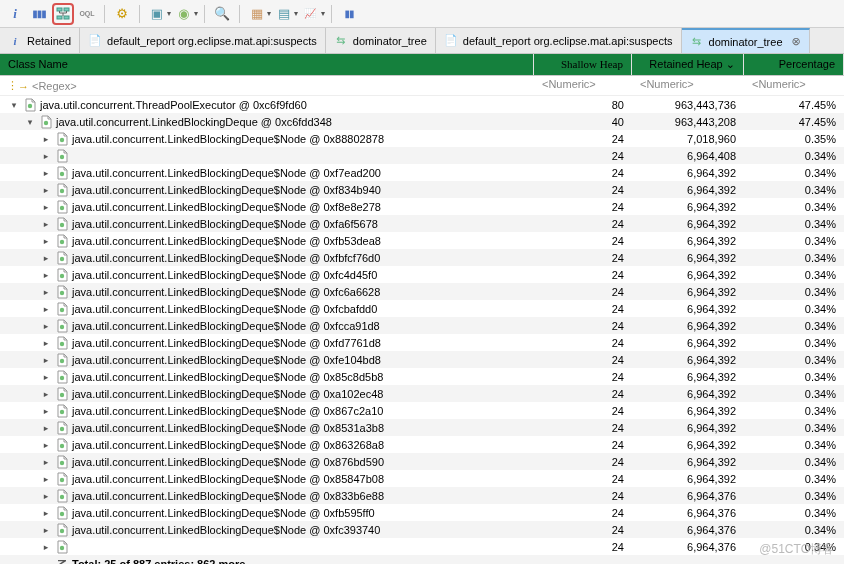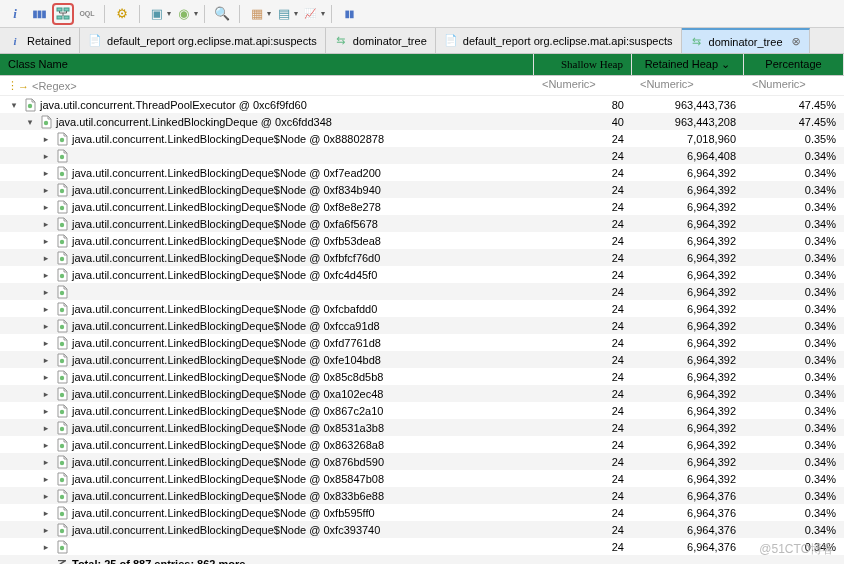--- a/index.html
+++ b/index.html
@@ -101,7 +101,7 @@
     }
     .col-name { flex: 1 1 auto; }
     .col-shallow { width: 98px; text-align: right; font-family: Liberation Serif, serif; }
-    .col-retained { width: 112px; text-align: center; }
+    .col-retained { width: 112px; text-align: right; }
     .col-percent { width: 100px; text-align: center; }
     
     .filter-row {

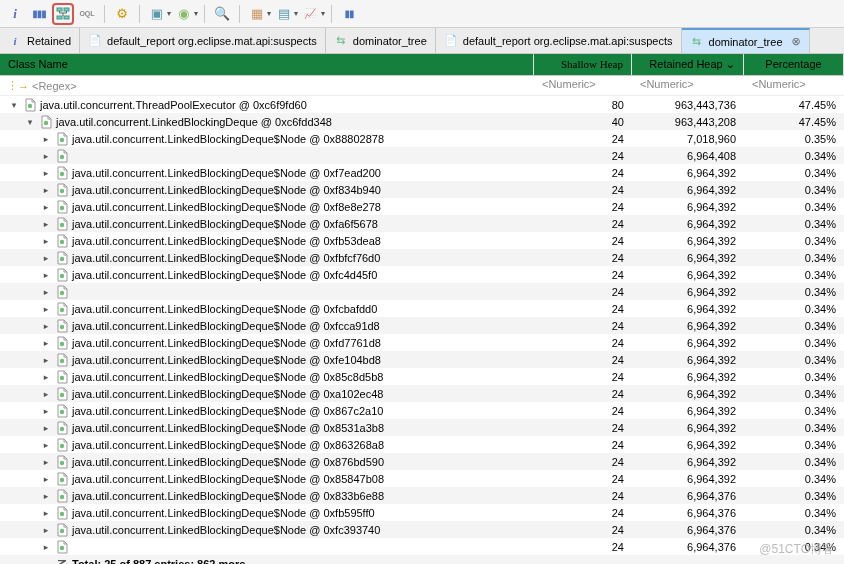--- a/index.html
+++ b/index.html
@@ -102,7 +102,7 @@
     .col-name { flex: 1 1 auto; }
     .col-shallow { width: 98px; text-align: right; font-family: Liberation Serif, serif; }
     .col-retained { width: 112px; text-align: right; }
-    .col-percent { width: 100px; text-align: center; }
+    .col-percent { width: 100px; text-align: right; }
     
     .filter-row {
       display: flex;

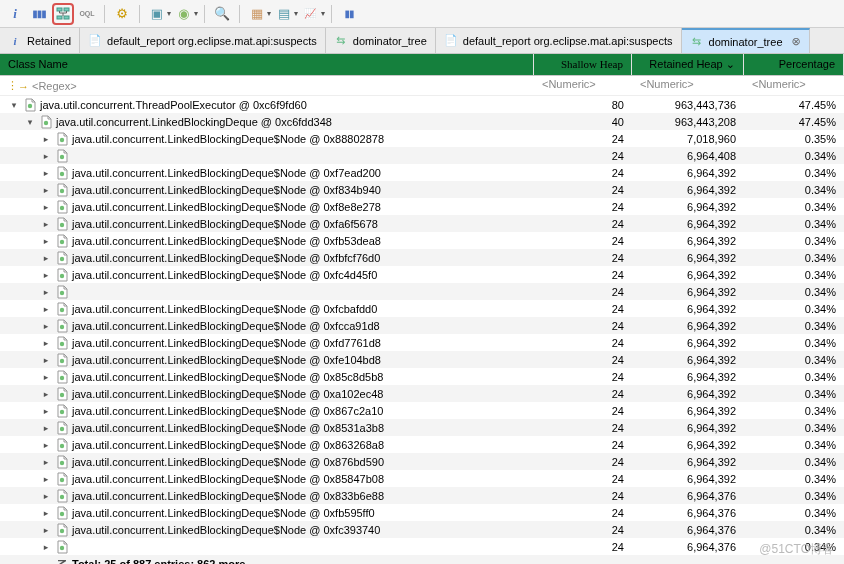--- a/index.html
+++ b/index.html
@@ -453,6 +453,7 @@
             <circle cx="7" cy="8" r="2.2" fill="#6fbf73"></circle>
           </svg>
         </span>
+        <span>java.util.concurrent.LinkedBlockingDeque$Node @ 0xfc6a6628</span>
       </div>
       <div class="num-cell shallow">24</div>
       <div class="num-cell retained">6,964,392</div>

